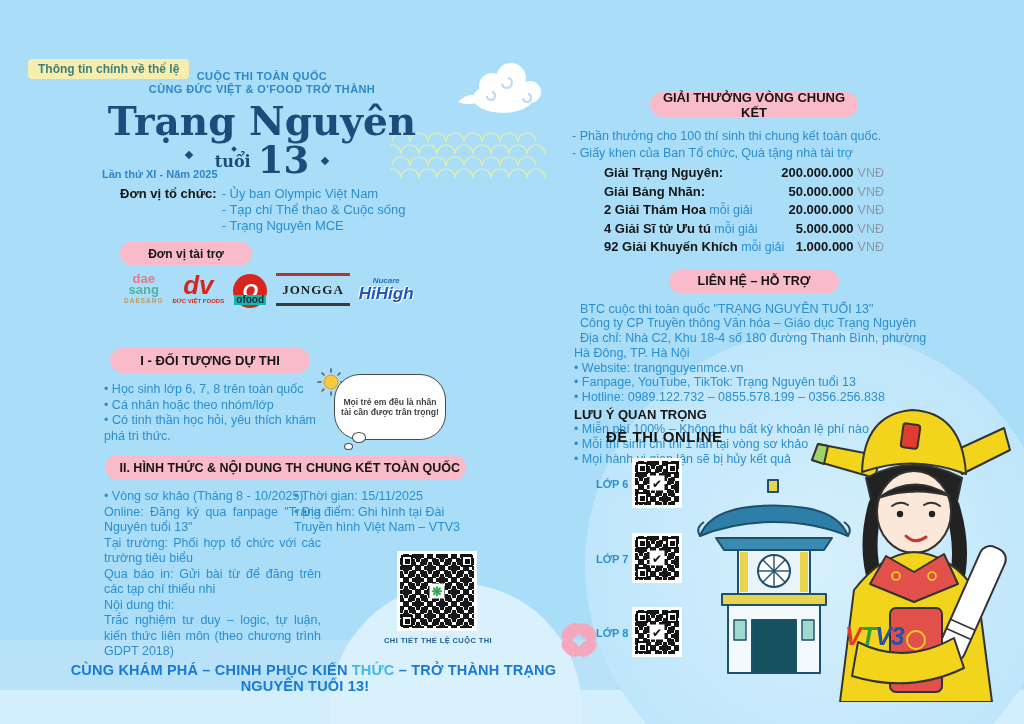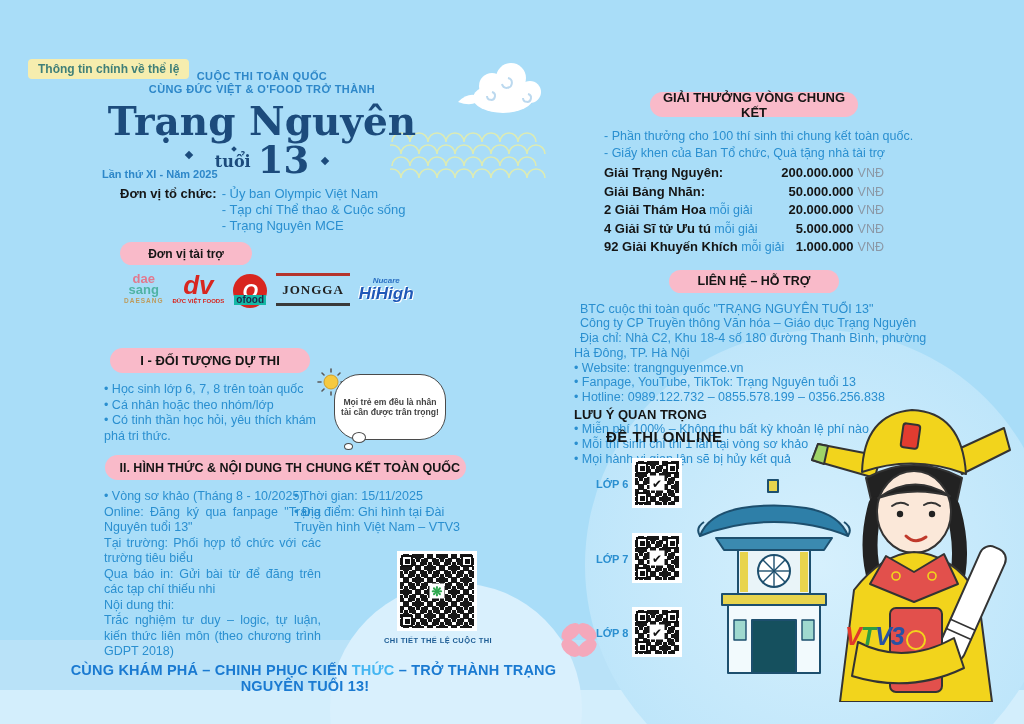--- a/index.html
+++ b/index.html
@@ -78,7 +78,7 @@
   
   .col-right{left:572px;top:86px;width:364px;font-size:12.5px;}
   .pz-badge{width:208px;height:25px;font-size:13px;margin:6px auto 11px;}
-  .notes{margin-left:32px;line-height:16.5px;}
+  .notes{line-height:16.5px;}
   .pz-table{margin:3px 16px 0 32px;width:280px;}
   .pz-row{display:flex;justify-content:space-between;line-height:18.5px;}
   .pz-row b{color:#151515;font-size:13px;}

